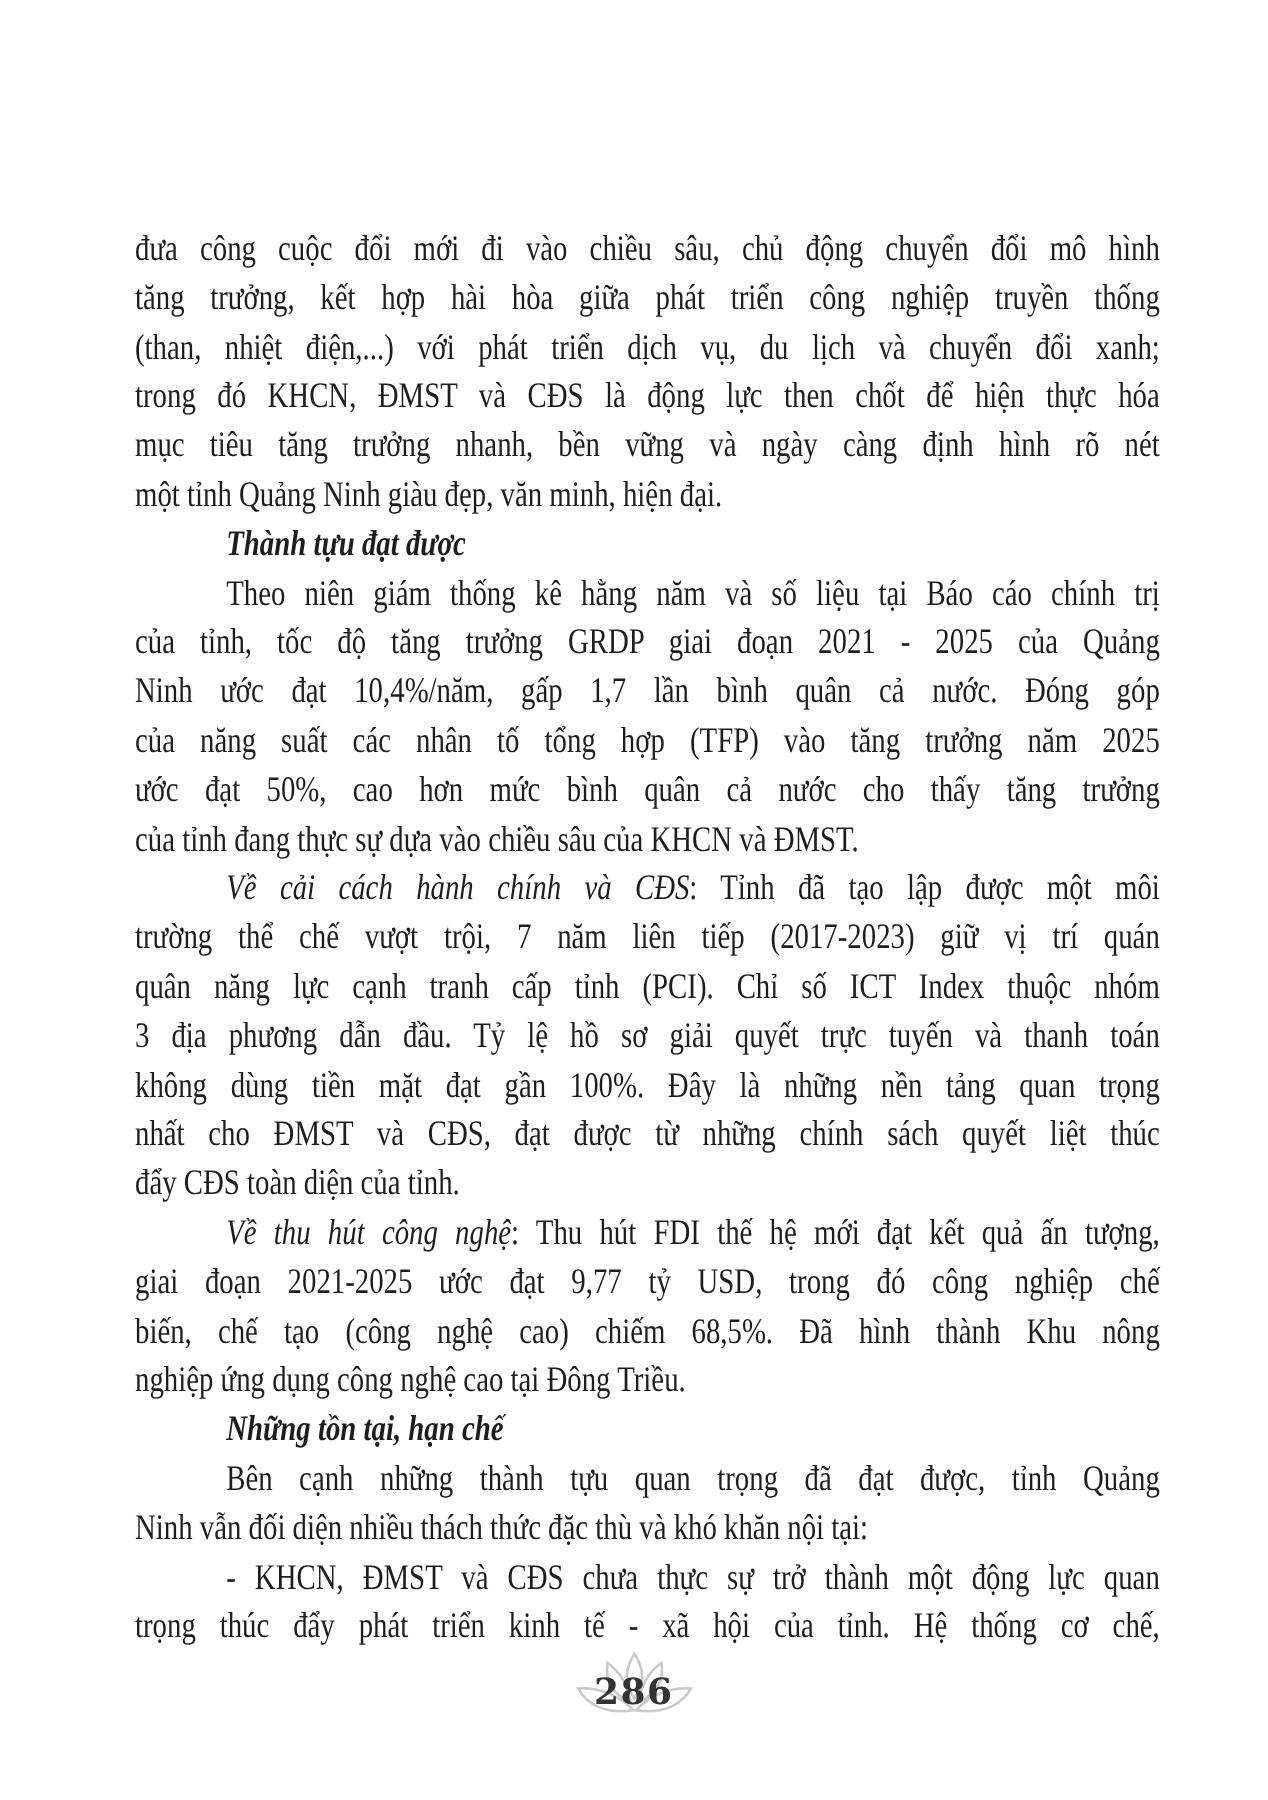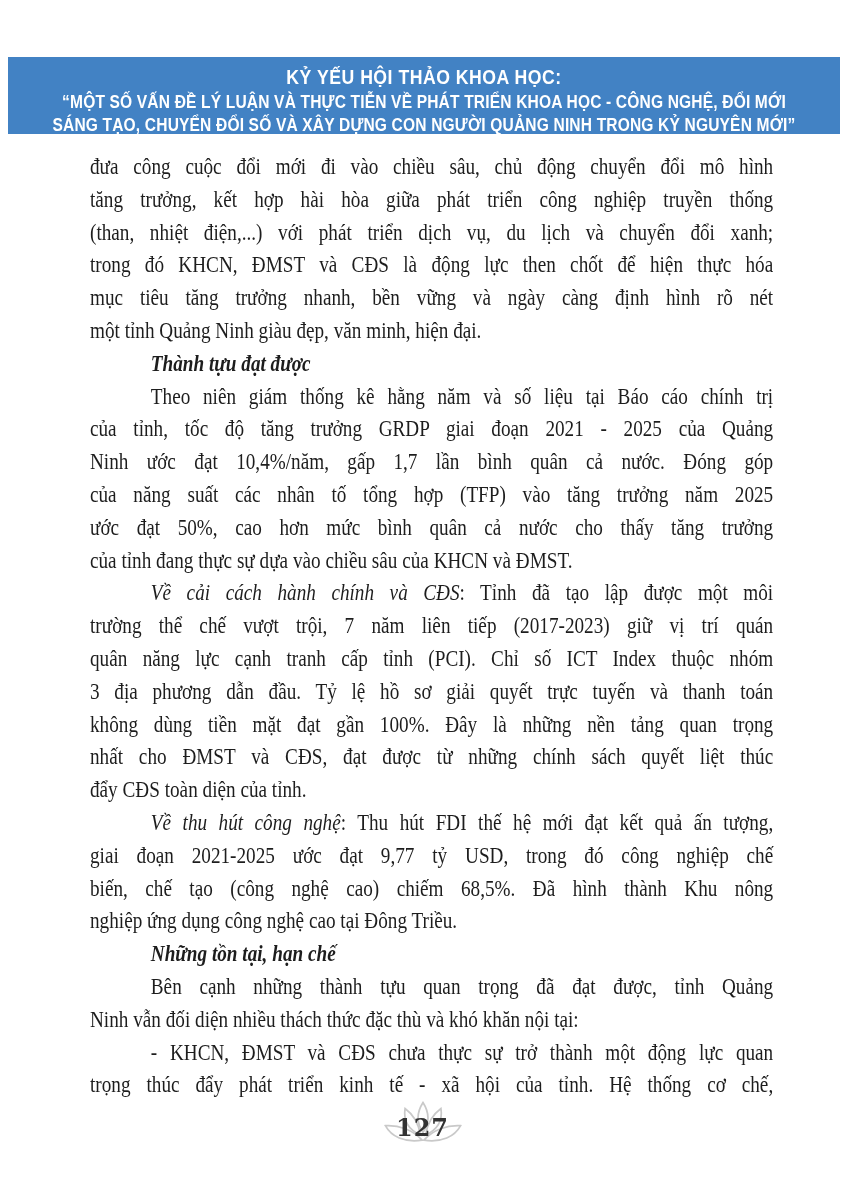--- a/index.html
+++ b/index.html
@@ -97,13 +97,6 @@
 
 <div class="page">
 
-  <div class="banner">
-    <div class="banner-inner">
-      <div class="h-line1">KỶ YẾU HỘI THẢO KHOA HỌC:</div>
-      <div class="h-line2">“MỘT SỐ VẤN ĐỀ LÝ LUẬN VÀ THỰC TIỄN VỀ PHÁT TRIỂN KHOA HỌC - CÔNG NGHỆ, ĐỔI MỚI</div>
-      <div class="h-line2">SÁNG TẠO, CHUYỂN ĐỔI SỐ VÀ XÂY DỰNG CON NGƯỜI QUẢNG NINH TRONG KỶ NGUYÊN MỚI”</div>
-    </div>
-  </div>
 
   <div class="text-column">
       <div class="line"><span>đưa công cuộc đổi mới đi vào chiều sâu, chủ động chuyển đổi mô hình</span></div>

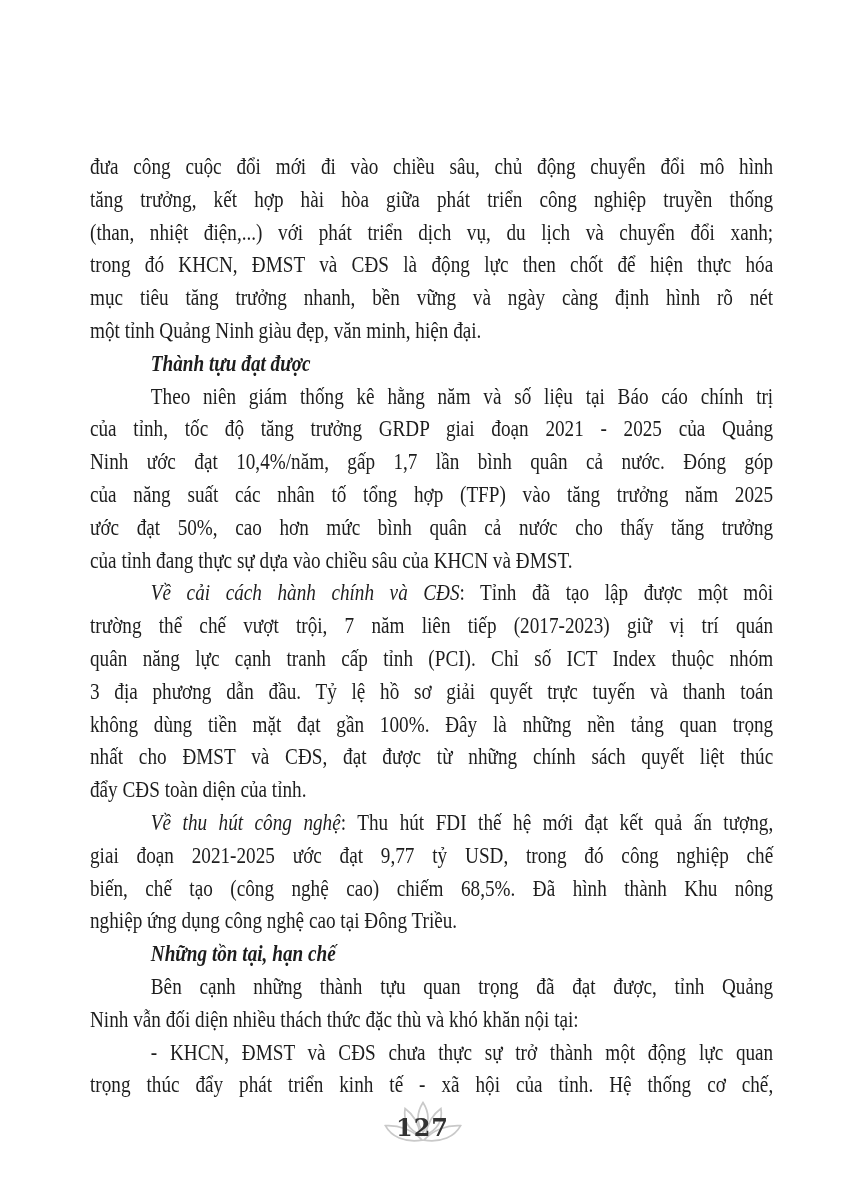--- a/index.html
+++ b/index.html
@@ -142,7 +142,7 @@
         </g>
       </svg>
     </div>
-    <div class="pageno">127</div>
+    <div class="pageno">286</div>
   </div>
 
 </div>

